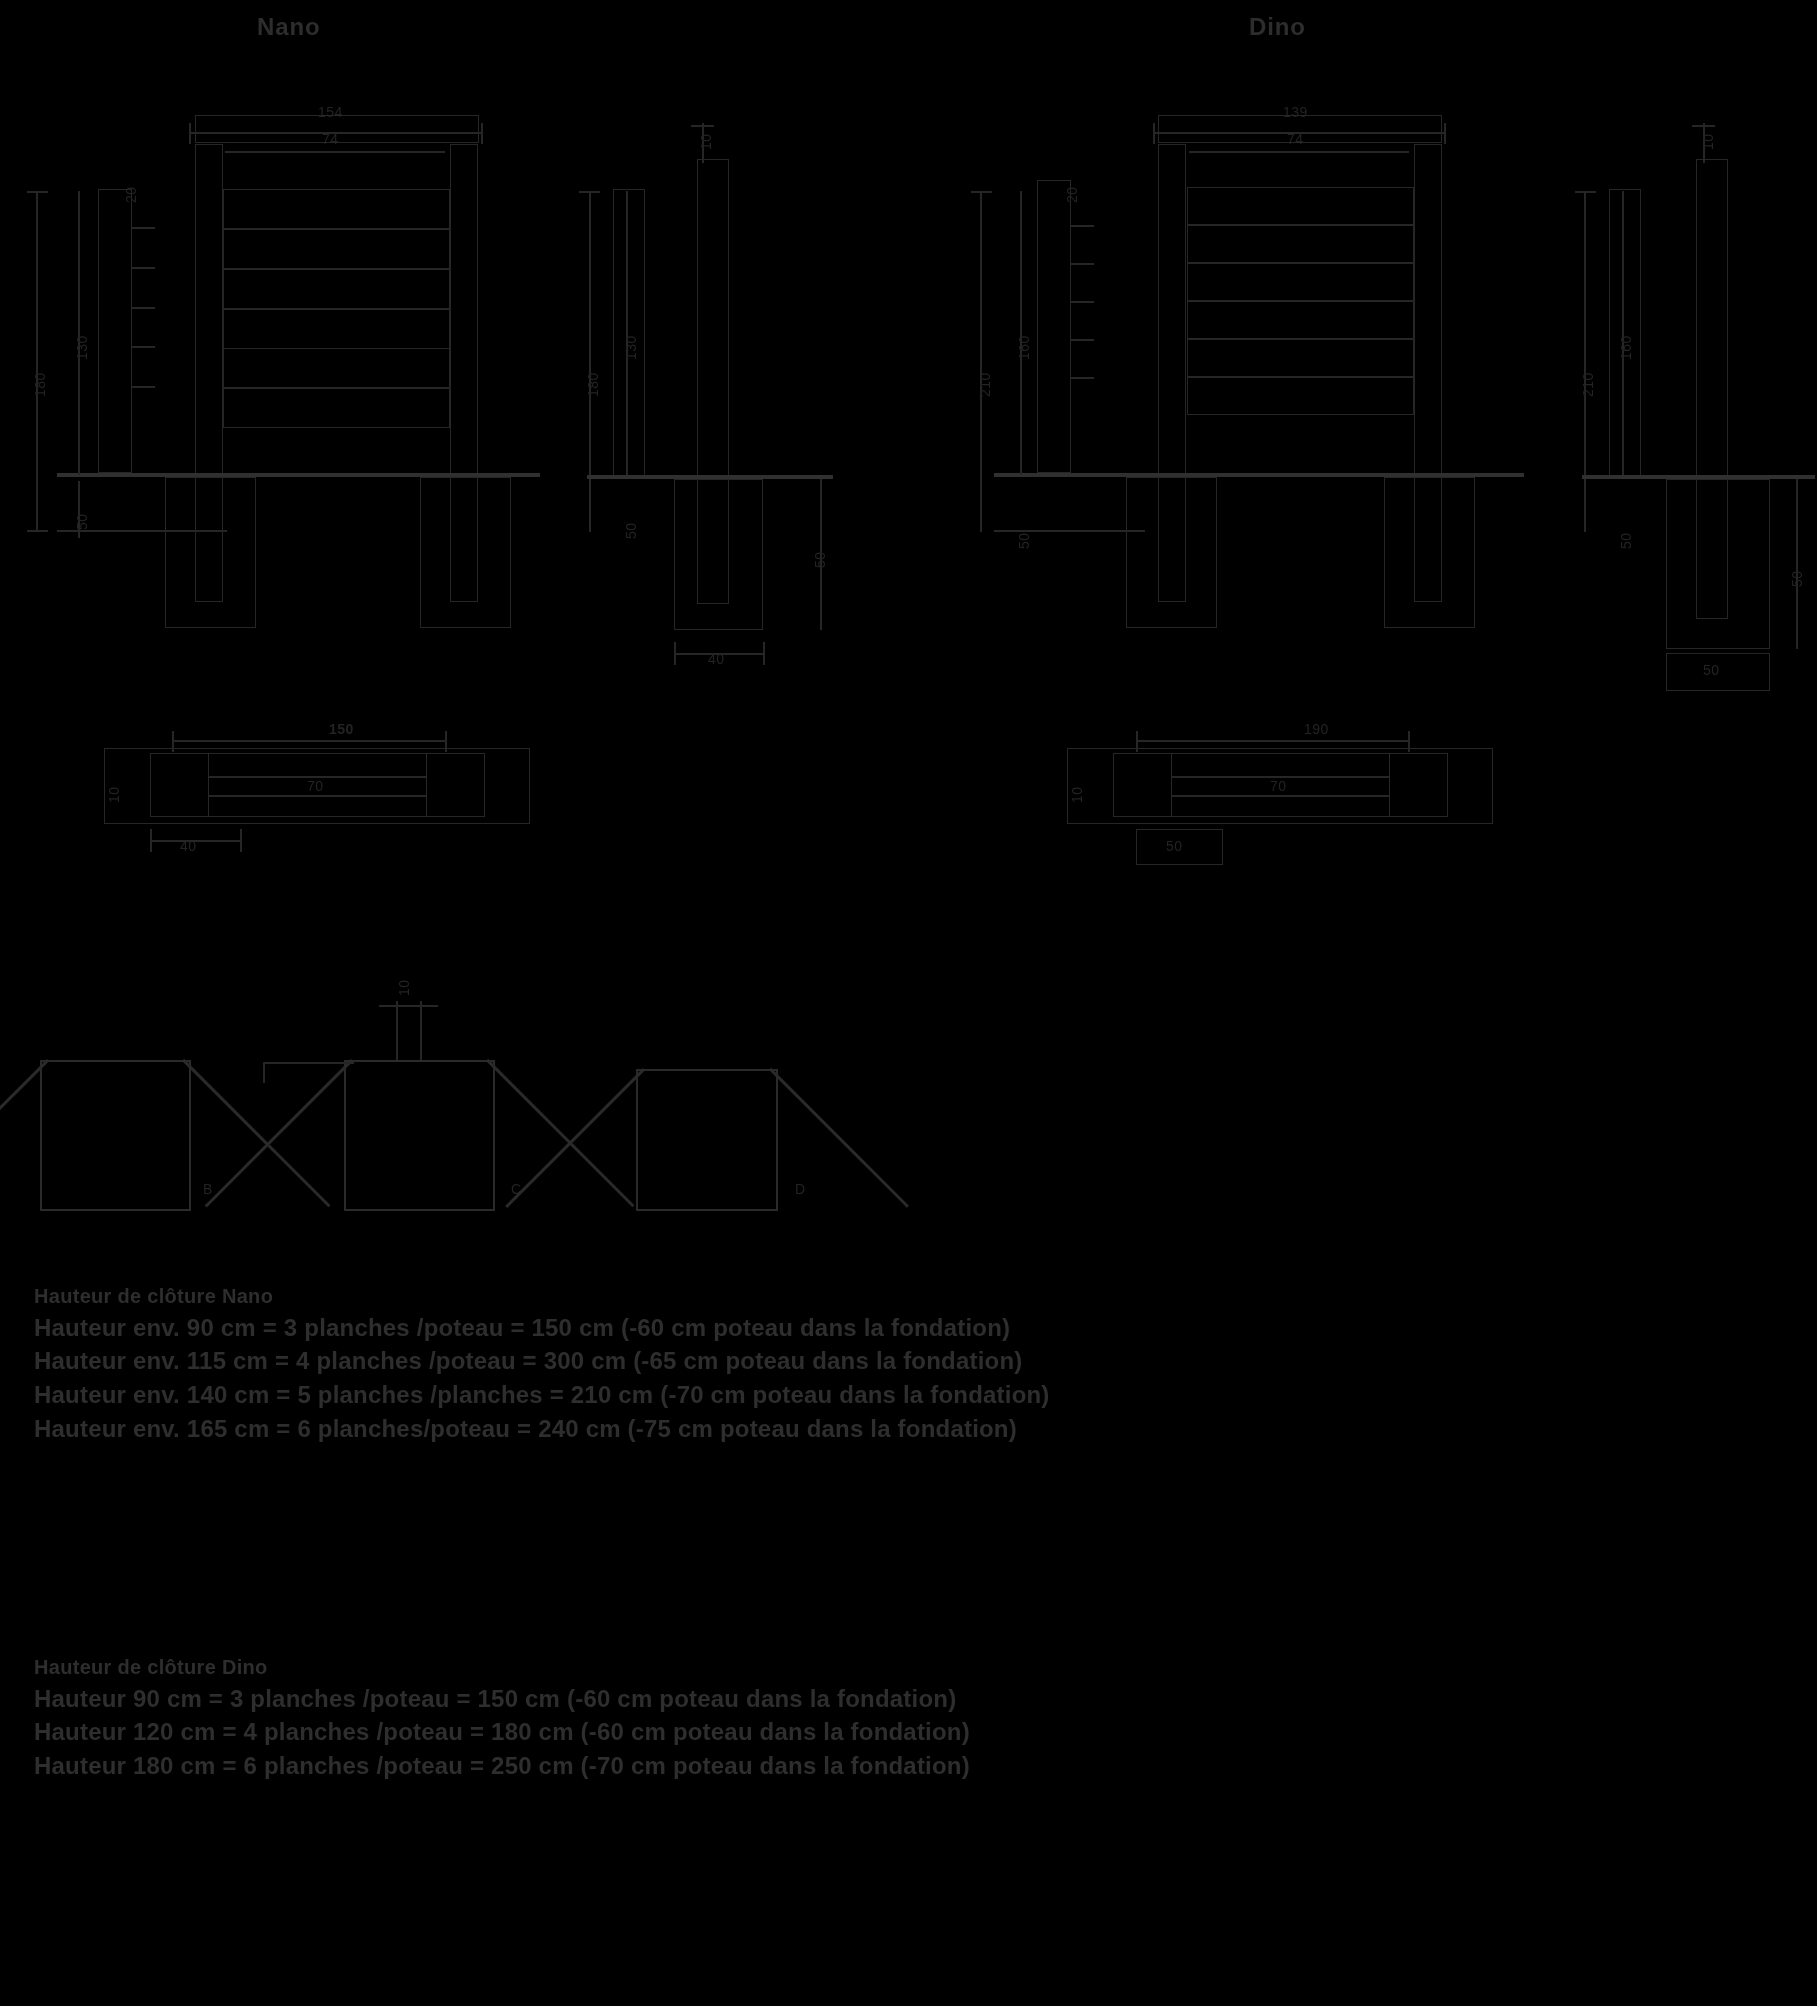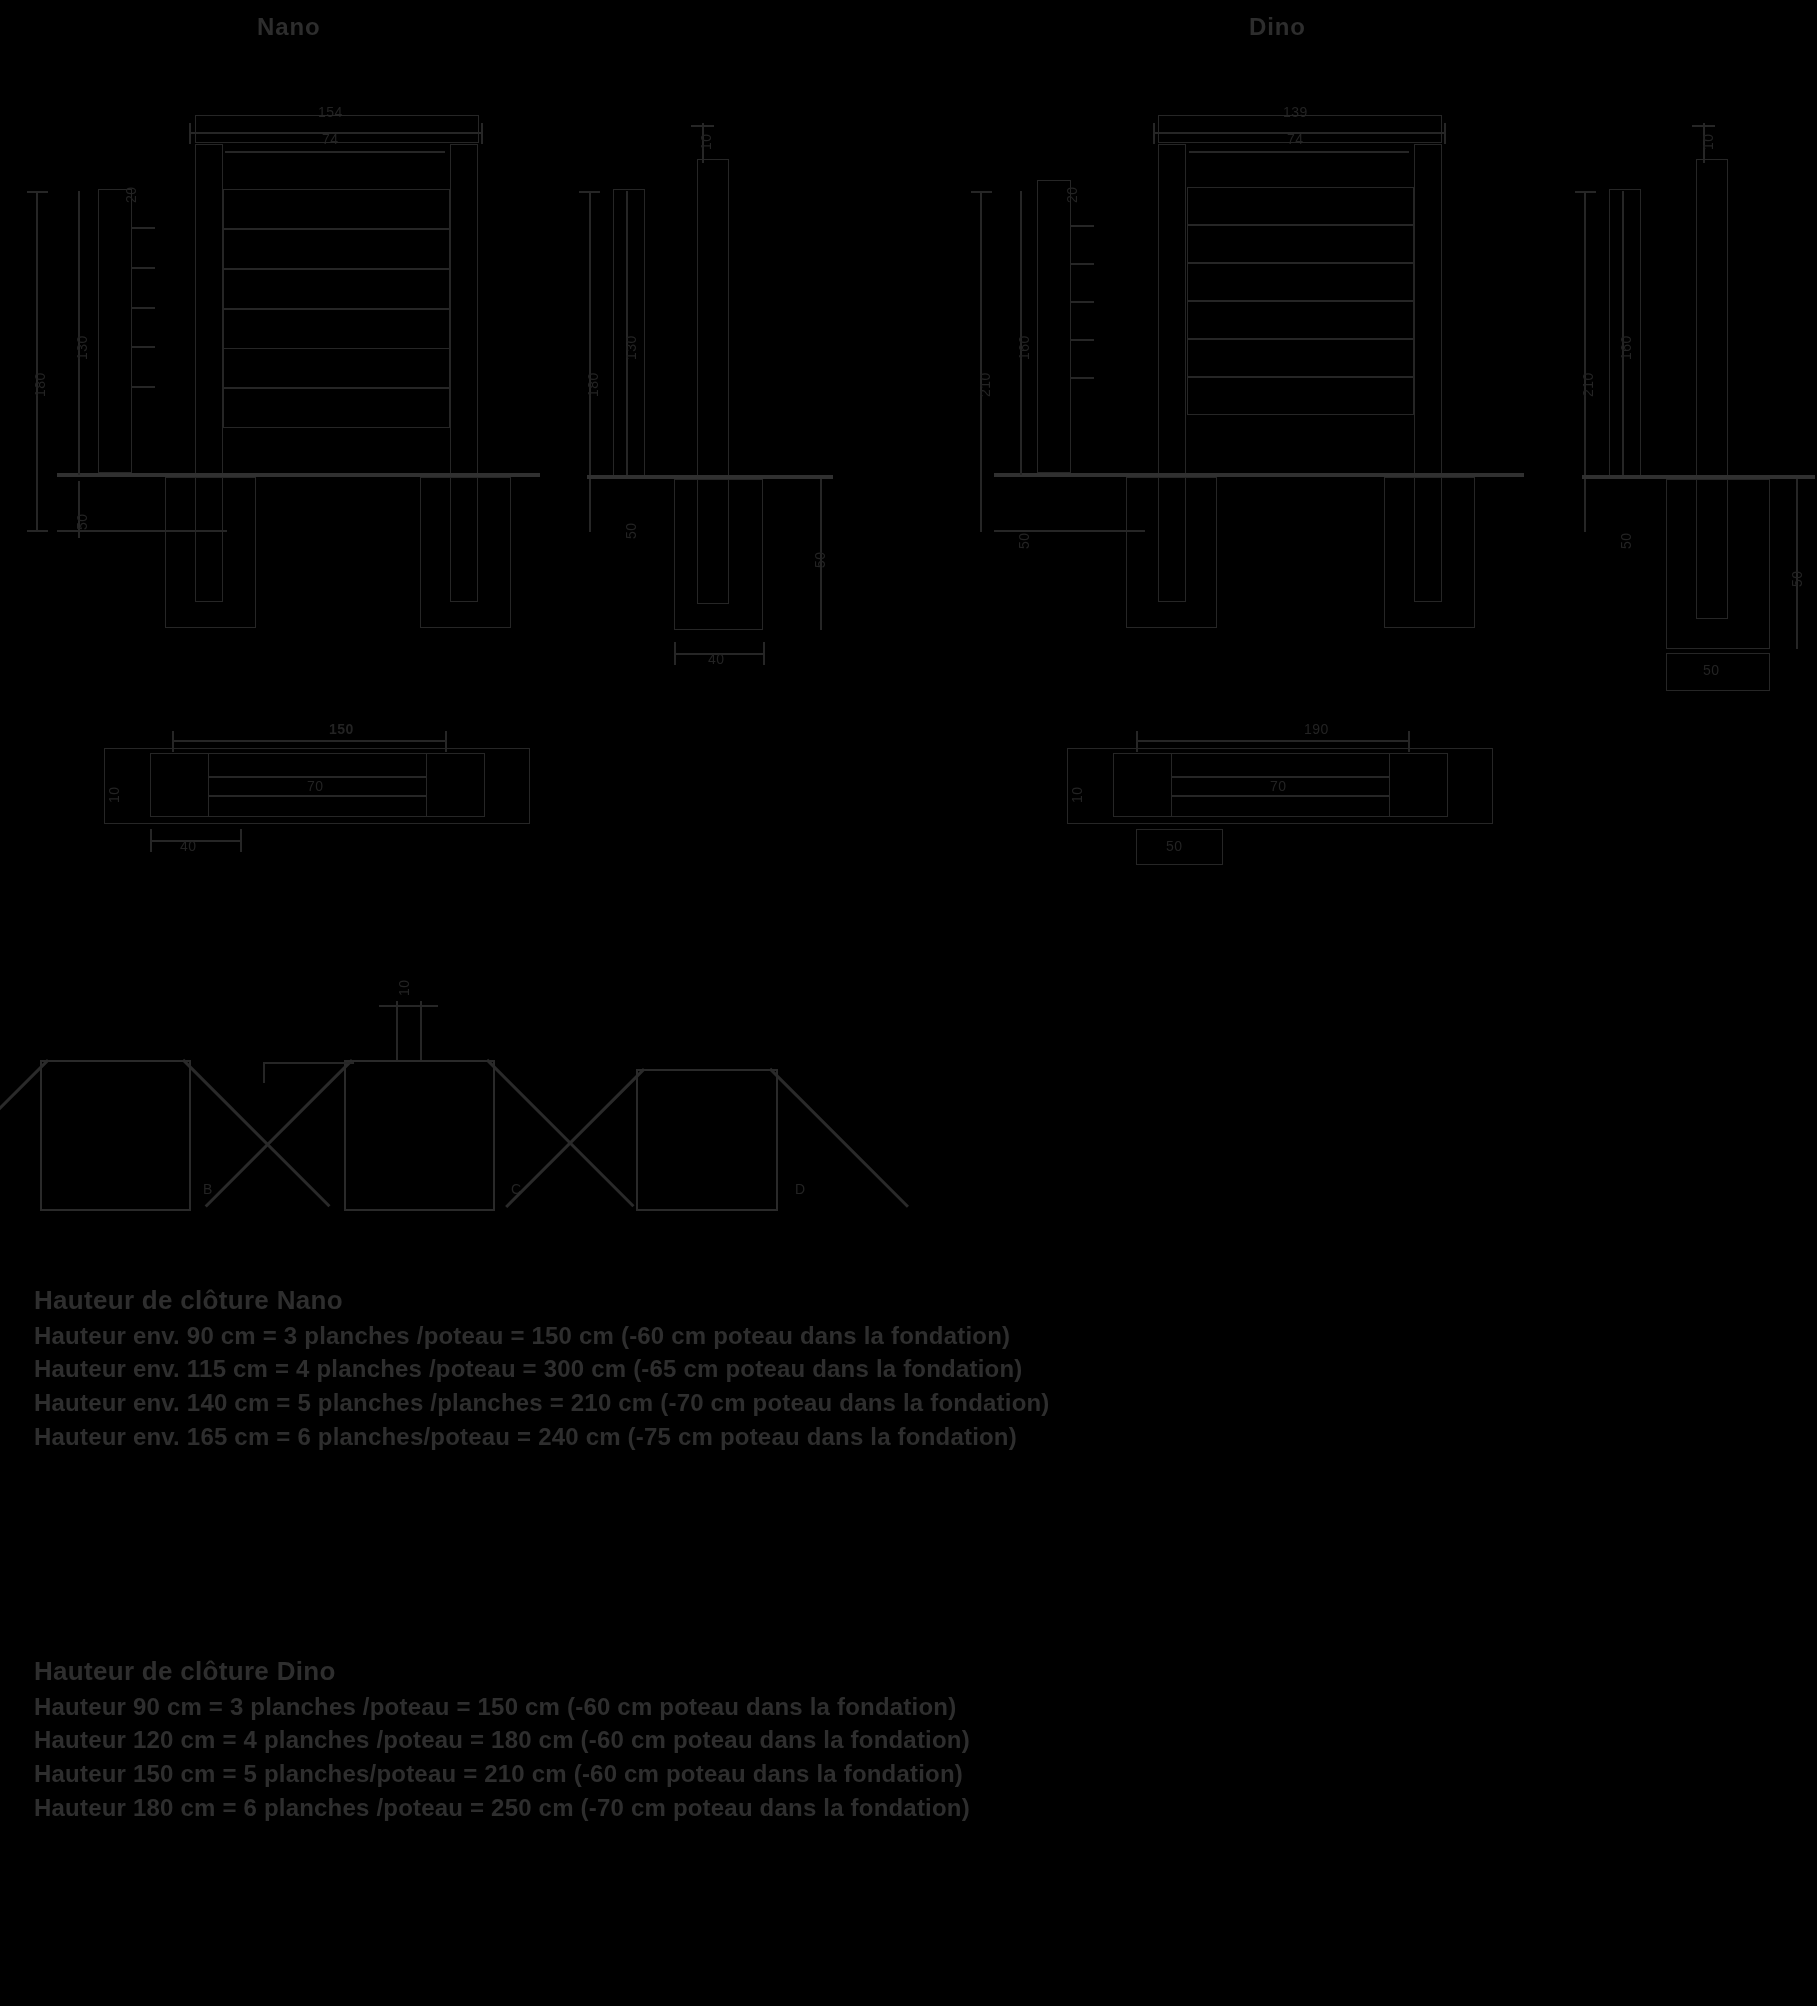--- a/index.html
+++ b/index.html
@@ -86,7 +86,7 @@
     color: #2e2e2e;
   }
   .tb-title {
-    font-size: 26px;
+    font-size: 20px;
     font-weight: bold;
     letter-spacing: 0.3px;
     margin: 0 0 5.7px 0;

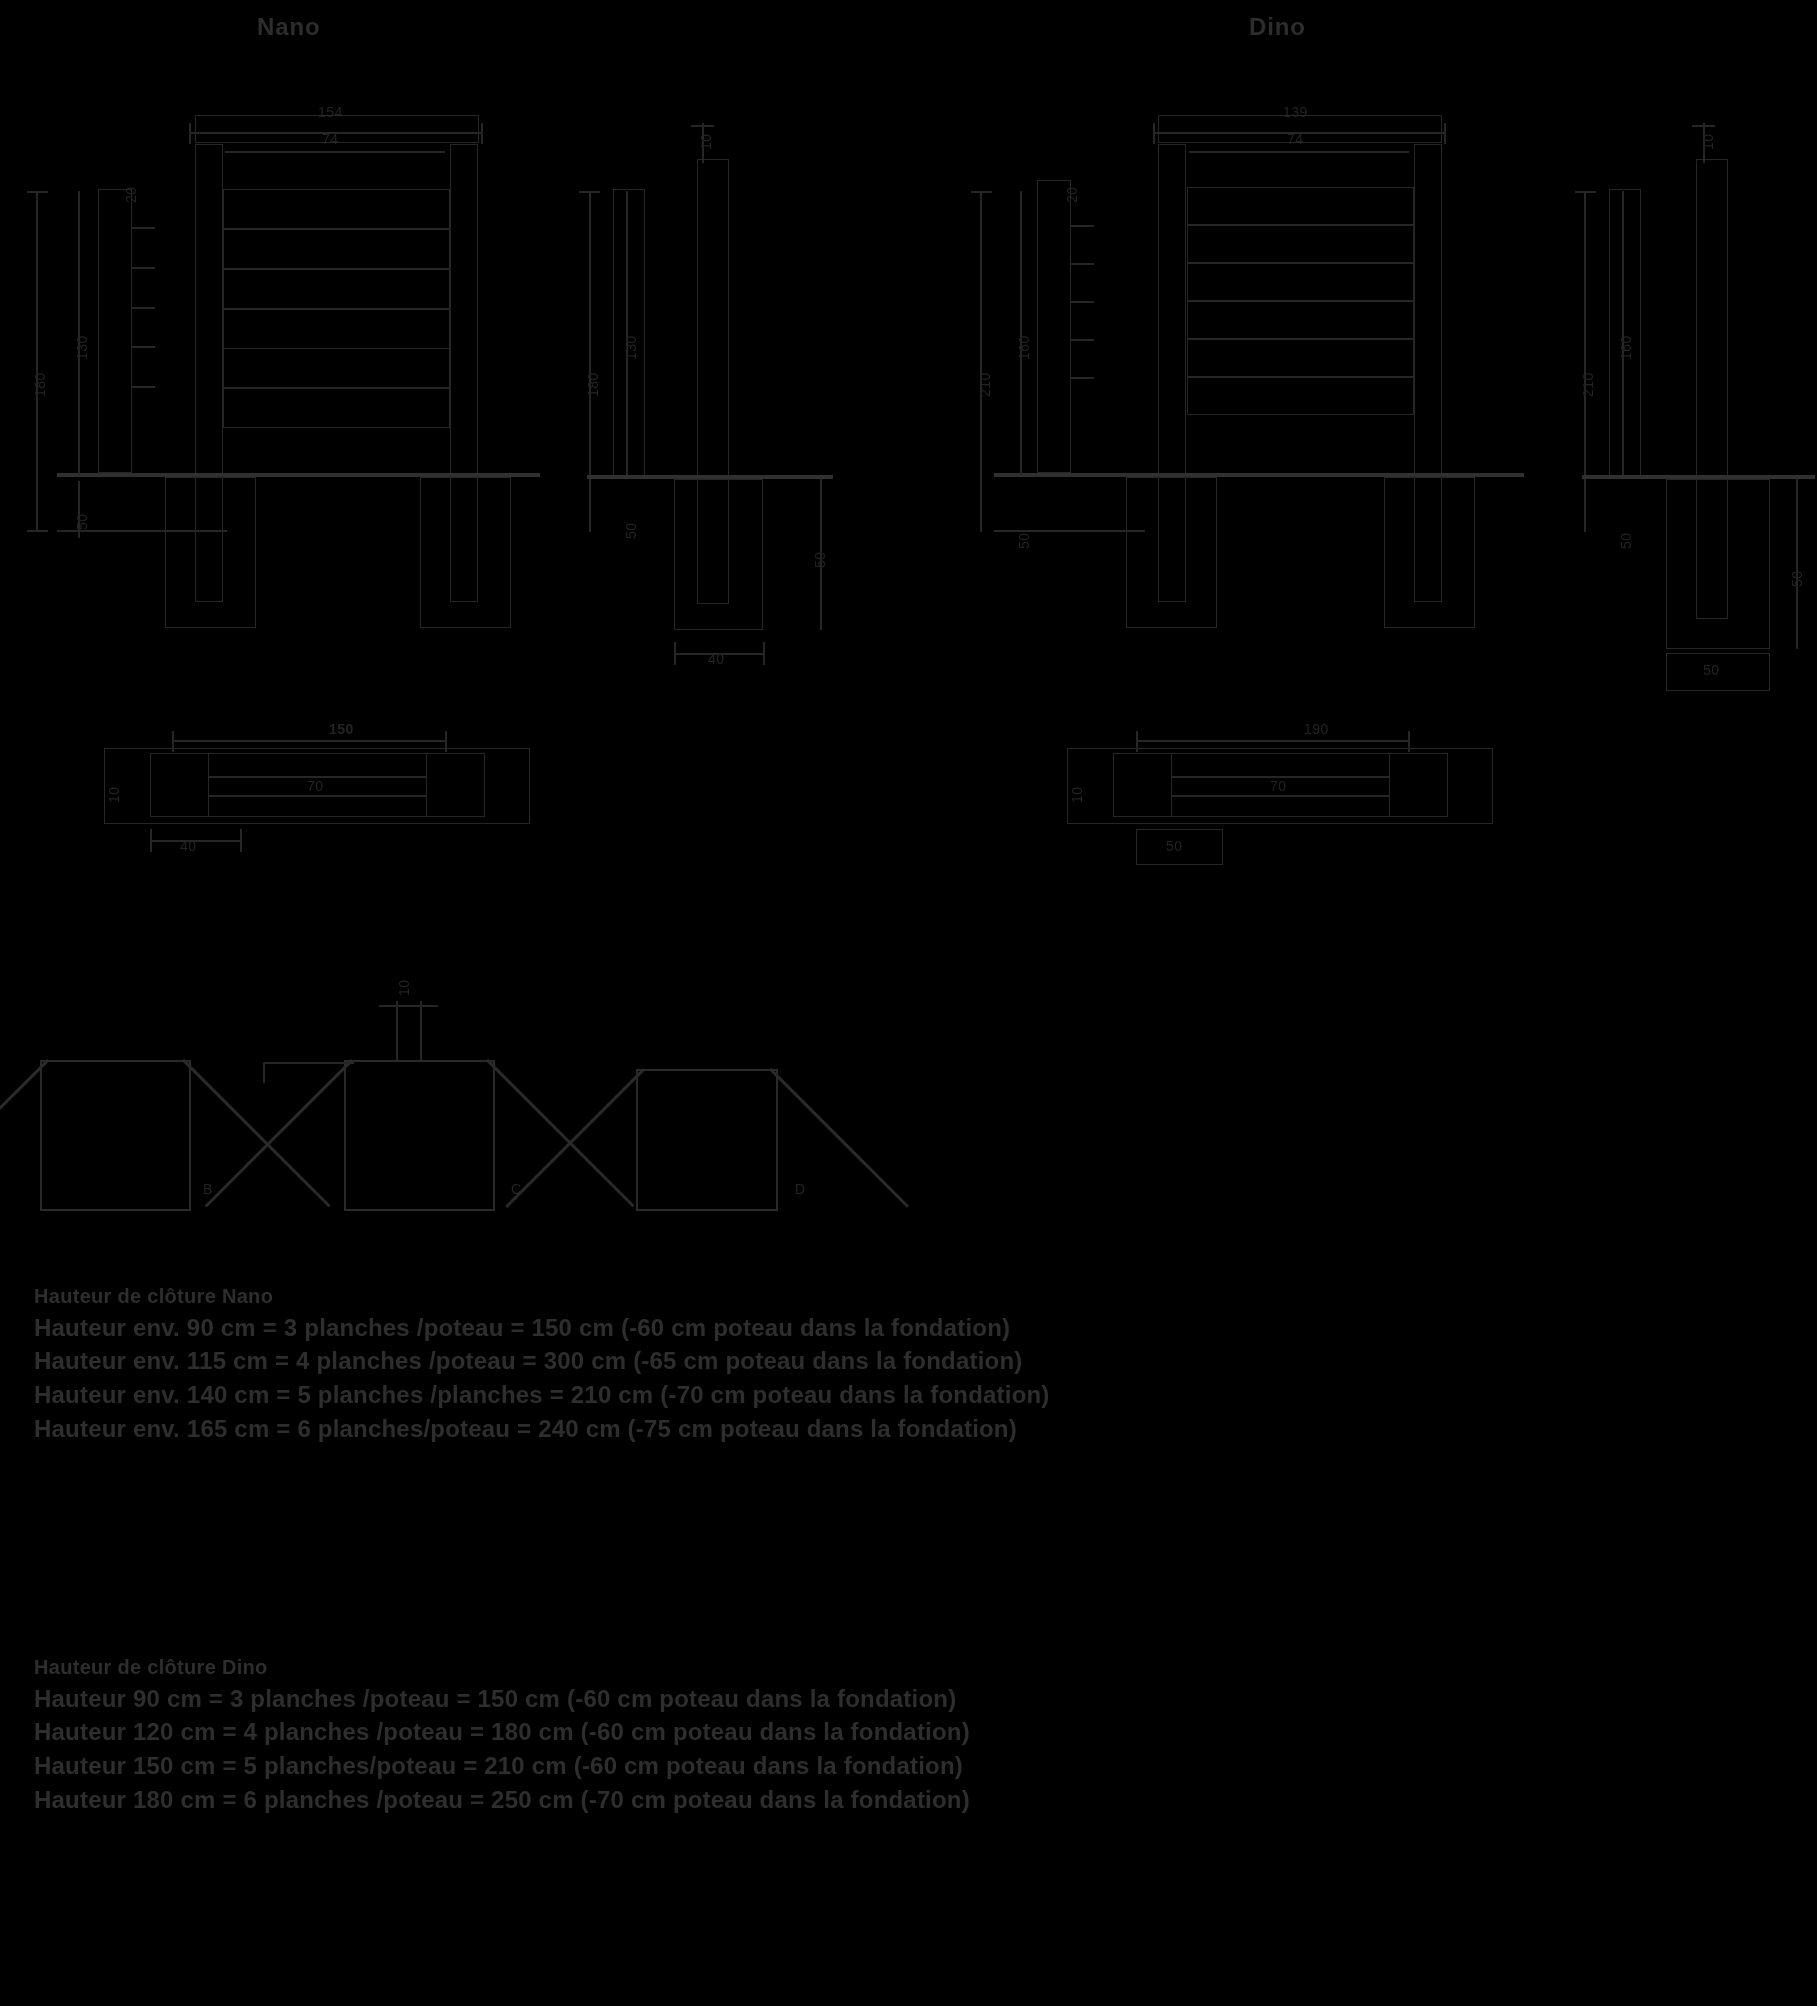--- a/index.html
+++ b/index.html
@@ -330,7 +330,6 @@
     <div class="tb-title">Hauteur de clôture Dino</div>
     <div class="tb-line">Hauteur 90 cm = 3 planches /poteau = 150 cm (-60 cm poteau dans la fondation)</div>
     <div class="tb-line">Hauteur 120 cm = 4 planches /poteau = 180 cm (-60 cm poteau dans la fondation)</div>
-    <div class="tb-line">Hauteur 150 cm = 5 planches/poteau = 210 cm (-60 cm poteau dans la fondation)</div>
     <div class="tb-line">Hauteur 180 cm = 6 planches /poteau = 250 cm (-70 cm poteau dans la fondation)</div>
   </div>
 

